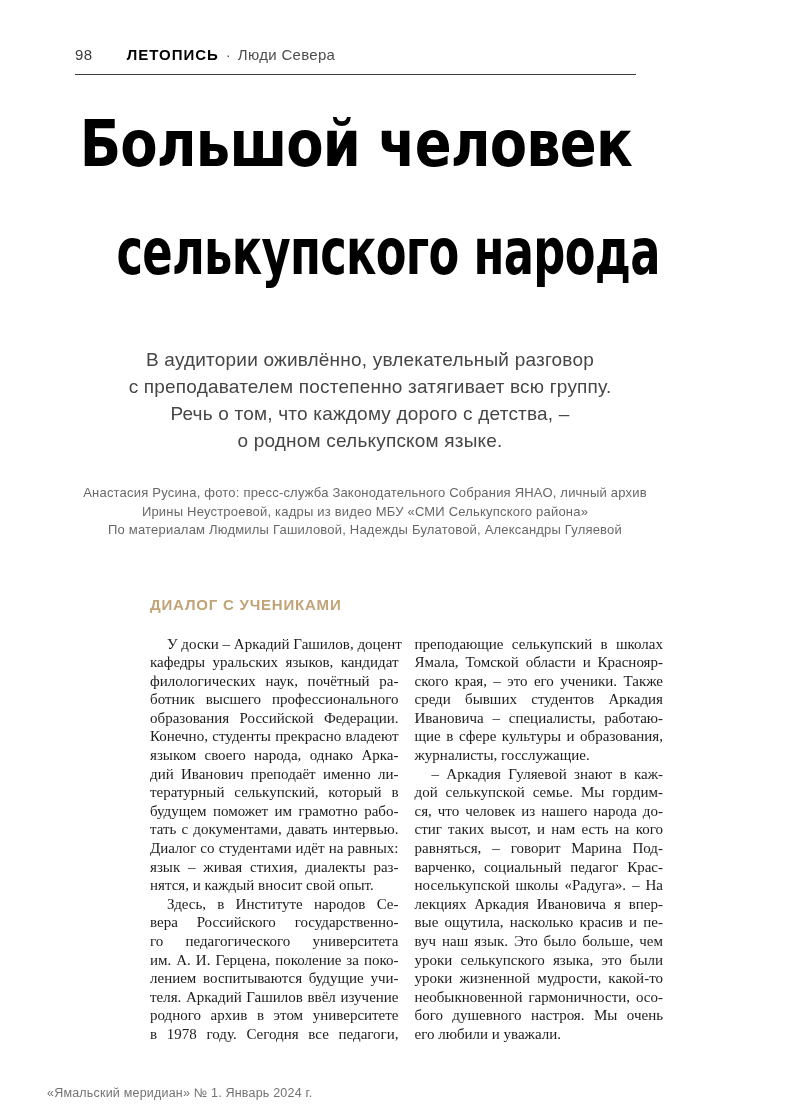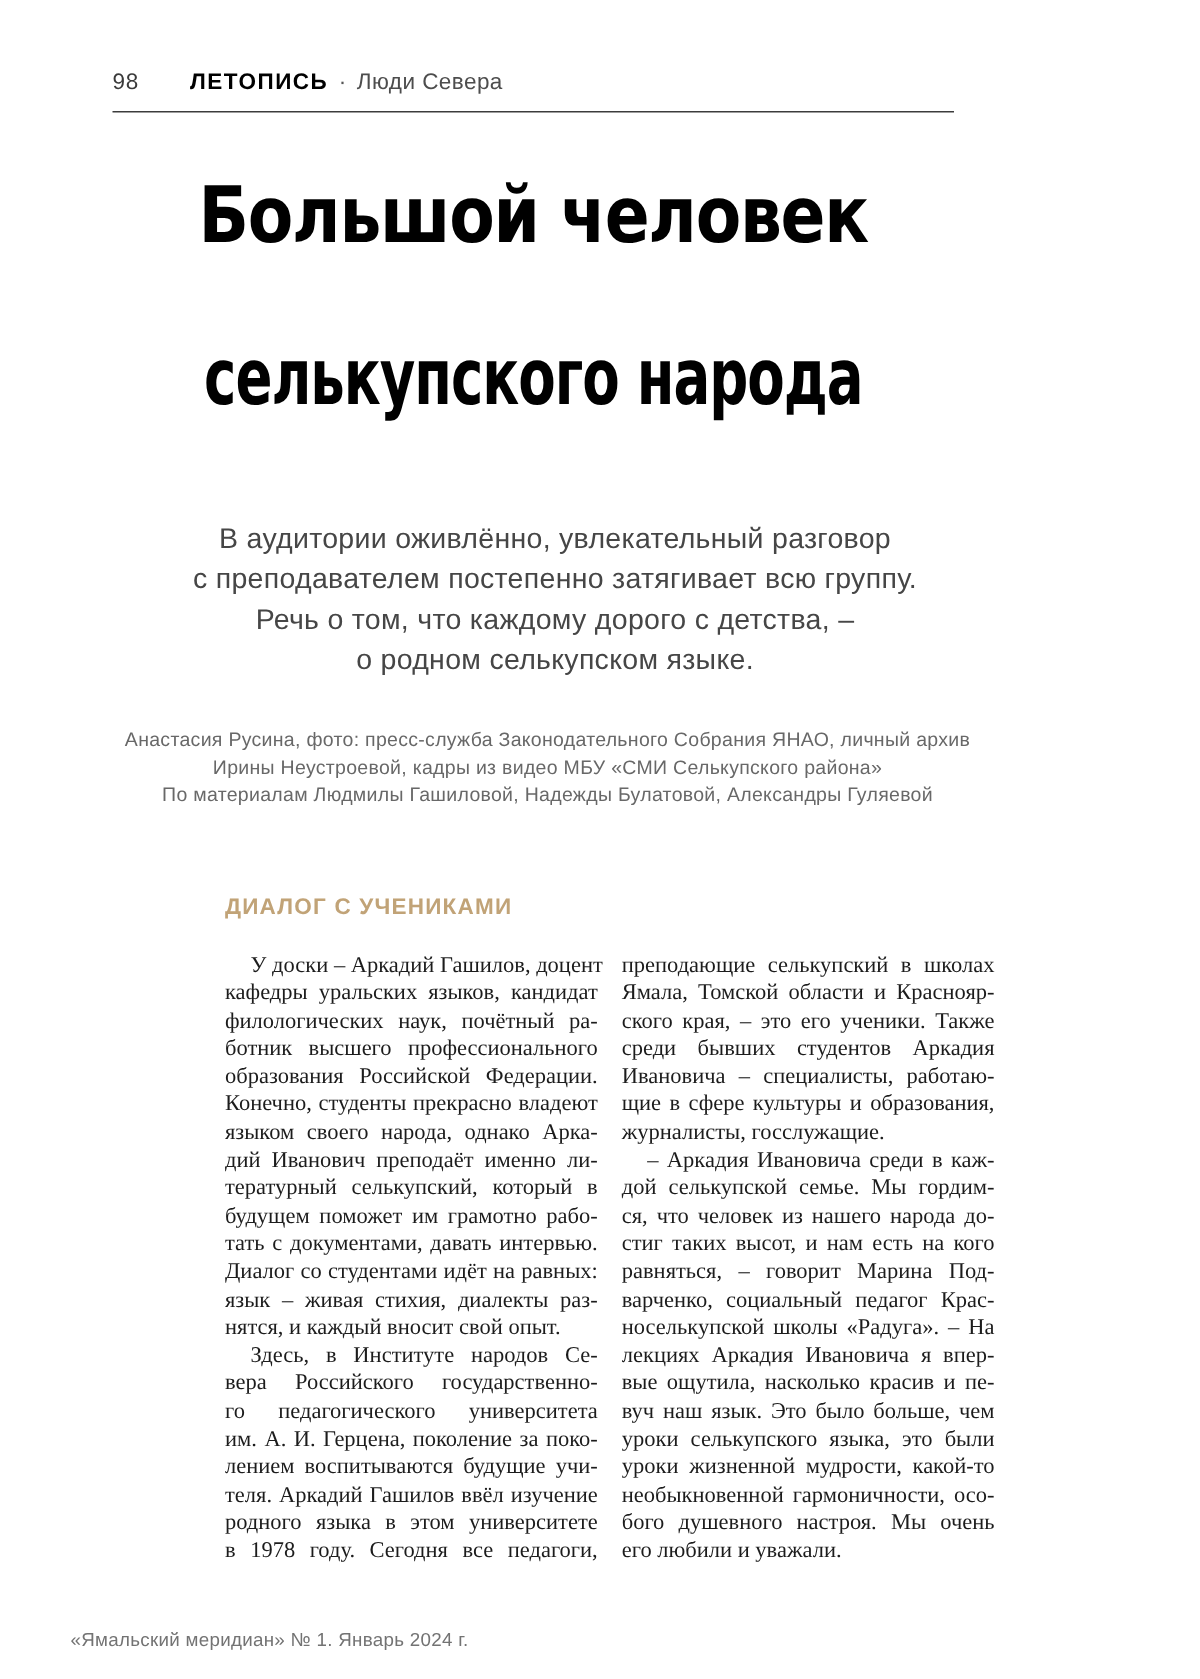--- a/index.html
+++ b/index.html
@@ -34,7 +34,7 @@
     text-align: center;
     font-family: "DejaVu Sans", sans-serif;
     font-weight: bold;
-    font-size: 52px;
+    font-size: 64px;
     line-height: 108px;
     color: #000;
     letter-spacing: -1px;

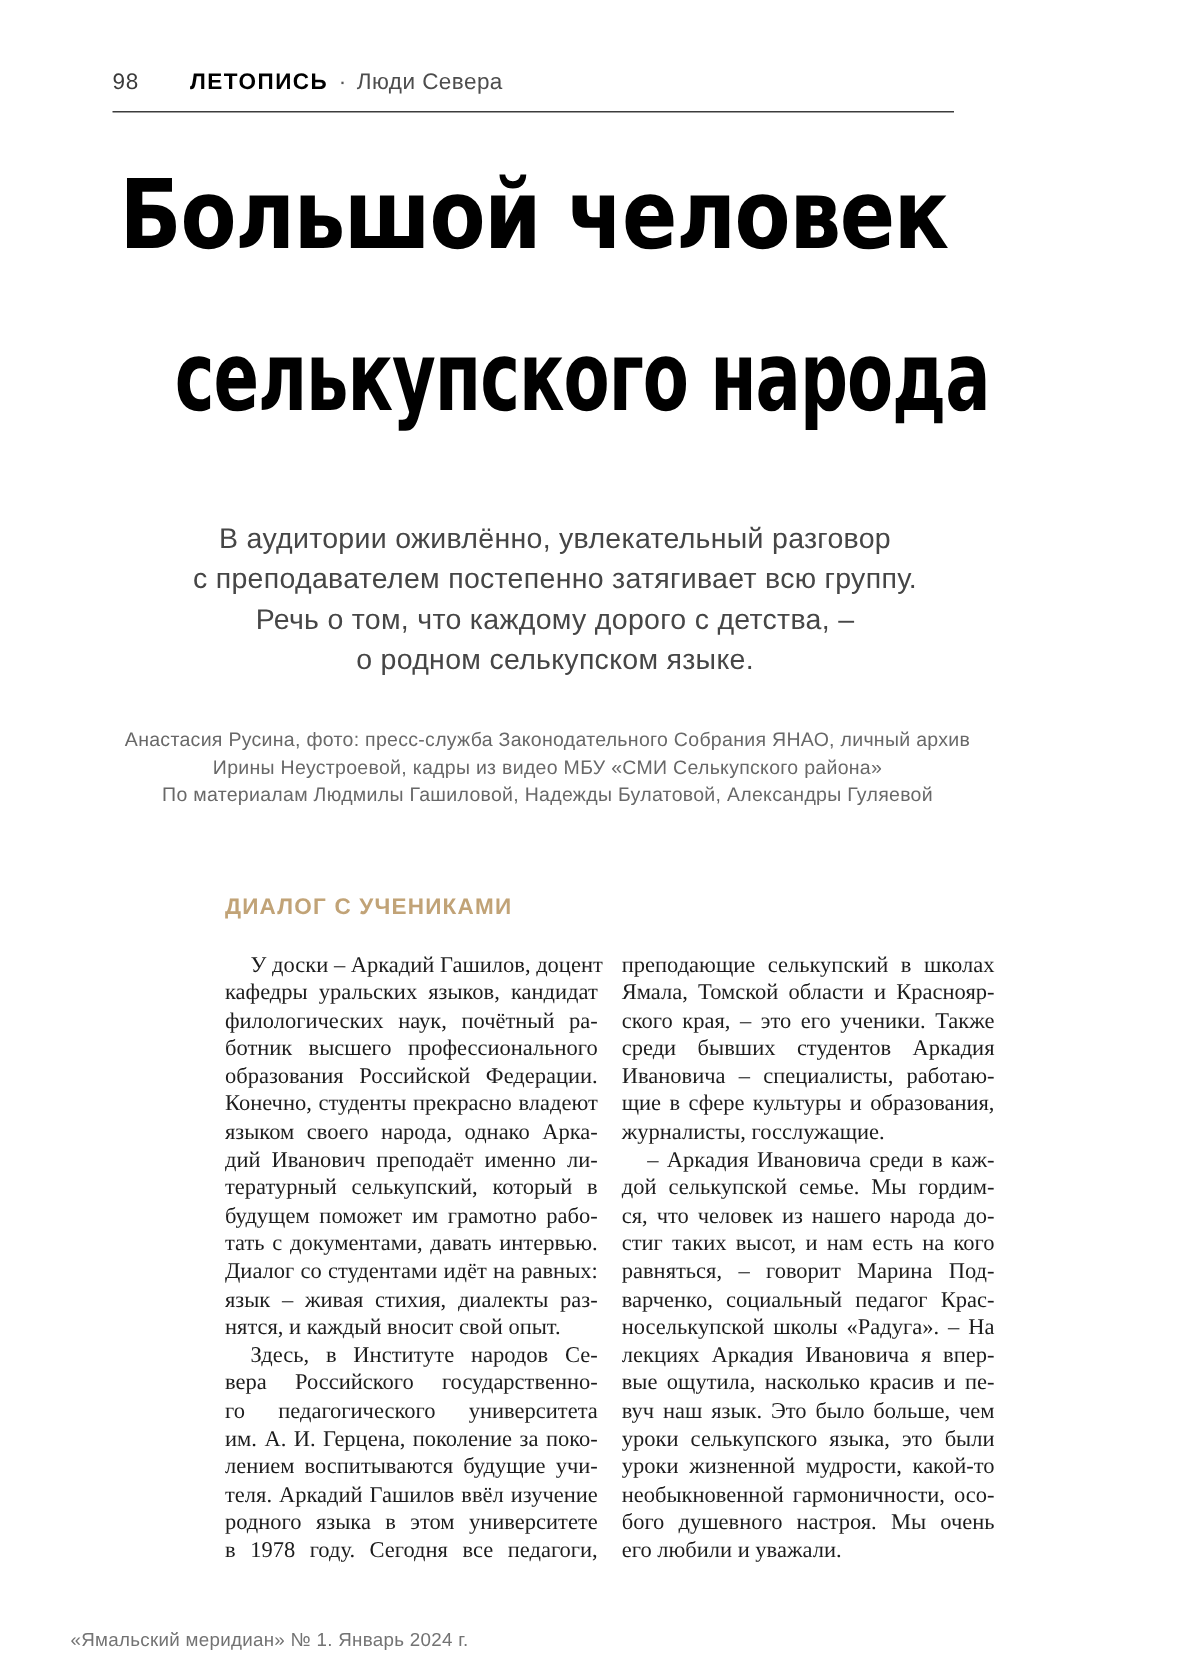--- a/index.html
+++ b/index.html
@@ -172,7 +172,7 @@
             <div class="line last">журналисты, госслужащие.</div>
           </div>
           <div class="para">
-            <div class="line first-indent">– Аркадия Ивановича среди в каж-</div>
+            <div class="line first-indent">– Аркадия Гуляевой знают в каж-</div>
             <div class="line">дой селькупской семье. Мы гордим-</div>
             <div class="line">ся, что человек из нашего народа до-</div>
             <div class="line">стиг таких высот, и нам есть на кого</div>

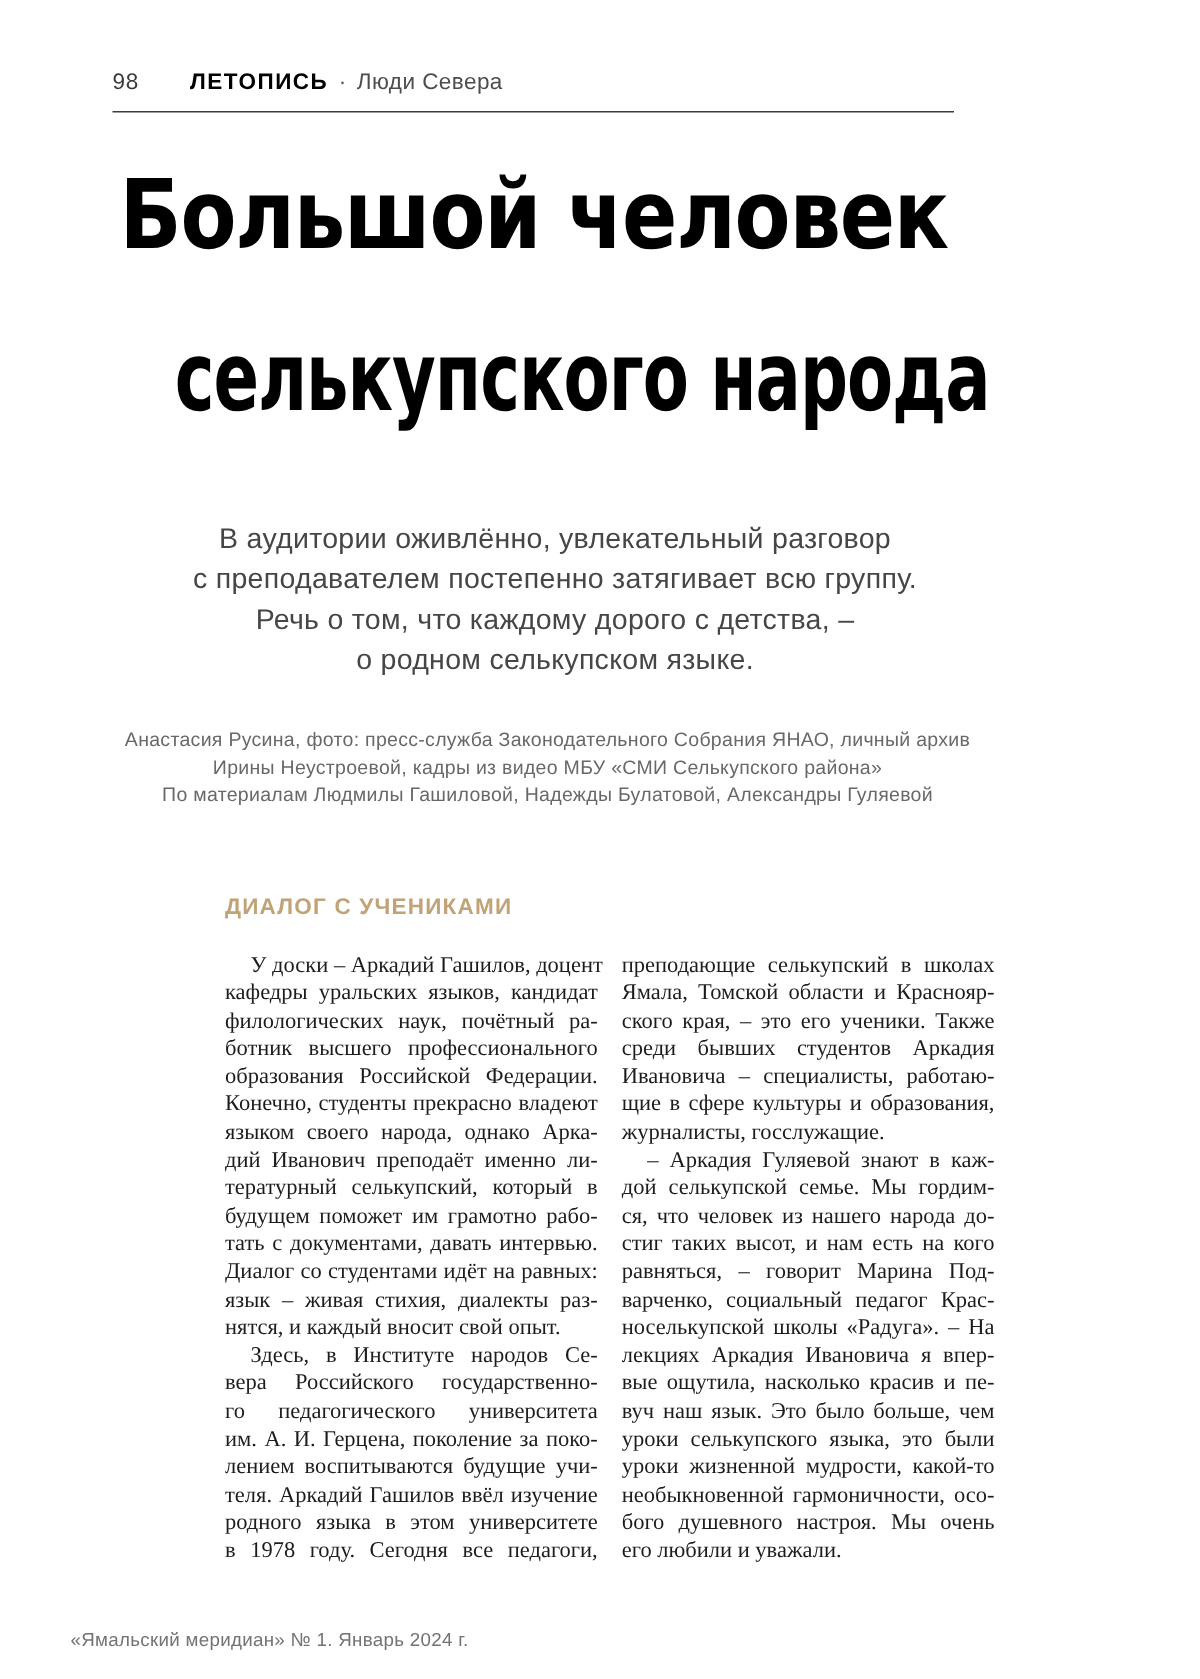--- a/index.html
+++ b/index.html
@@ -157,7 +157,7 @@
             <div class="line">им. А. И. Герцена, поколение за поко-</div>
             <div class="line">лением воспитываются будущие учи-</div>
             <div class="line">теля. Аркадий Гашилов ввёл изучение</div>
-            <div class="line">родного языка в этом университете</div>
+            <div class="line">родного архив в этом университете</div>
             <div class="line">в 1978 году. Сегодня все педагоги,</div>
           </div>
         </div>

